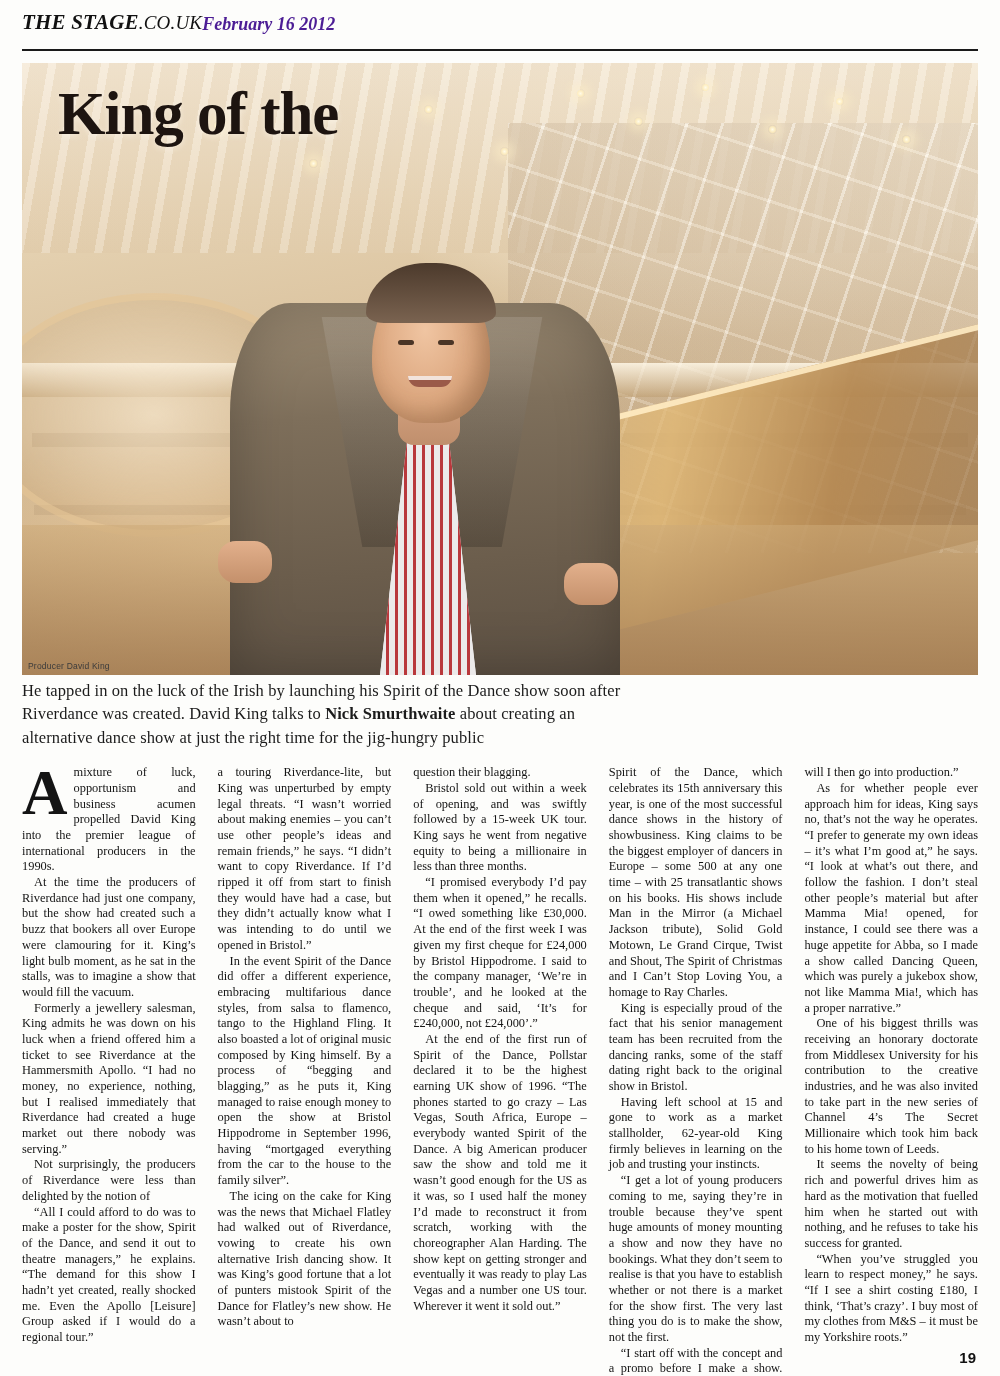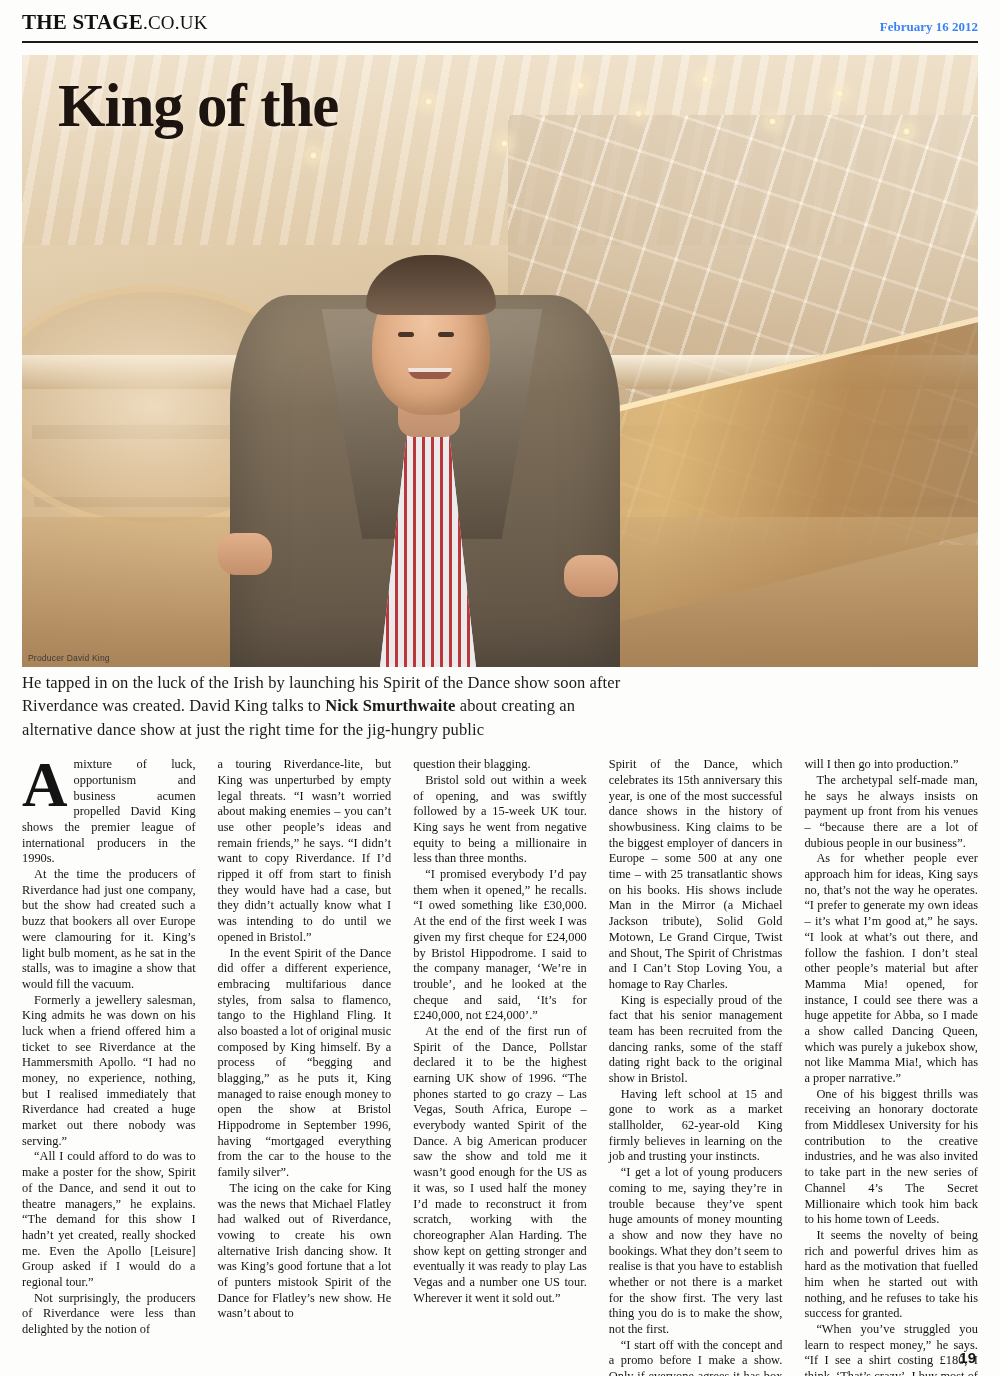--- a/index.html
+++ b/index.html
@@ -28,9 +28,10 @@
   .masthead {
     display: flex;
     align-items: flex-end;
-    justify-content: space-between;
-    padding: 10px 0 6px 0;
+    justify-content: flex-start;
+    padding: 10px 0 14px 0;
     border-bottom: 2px solid #1a1a1a;
+    font-style: italic;
   }
   .brand {
     font-family: "Liberation Serif", serif;

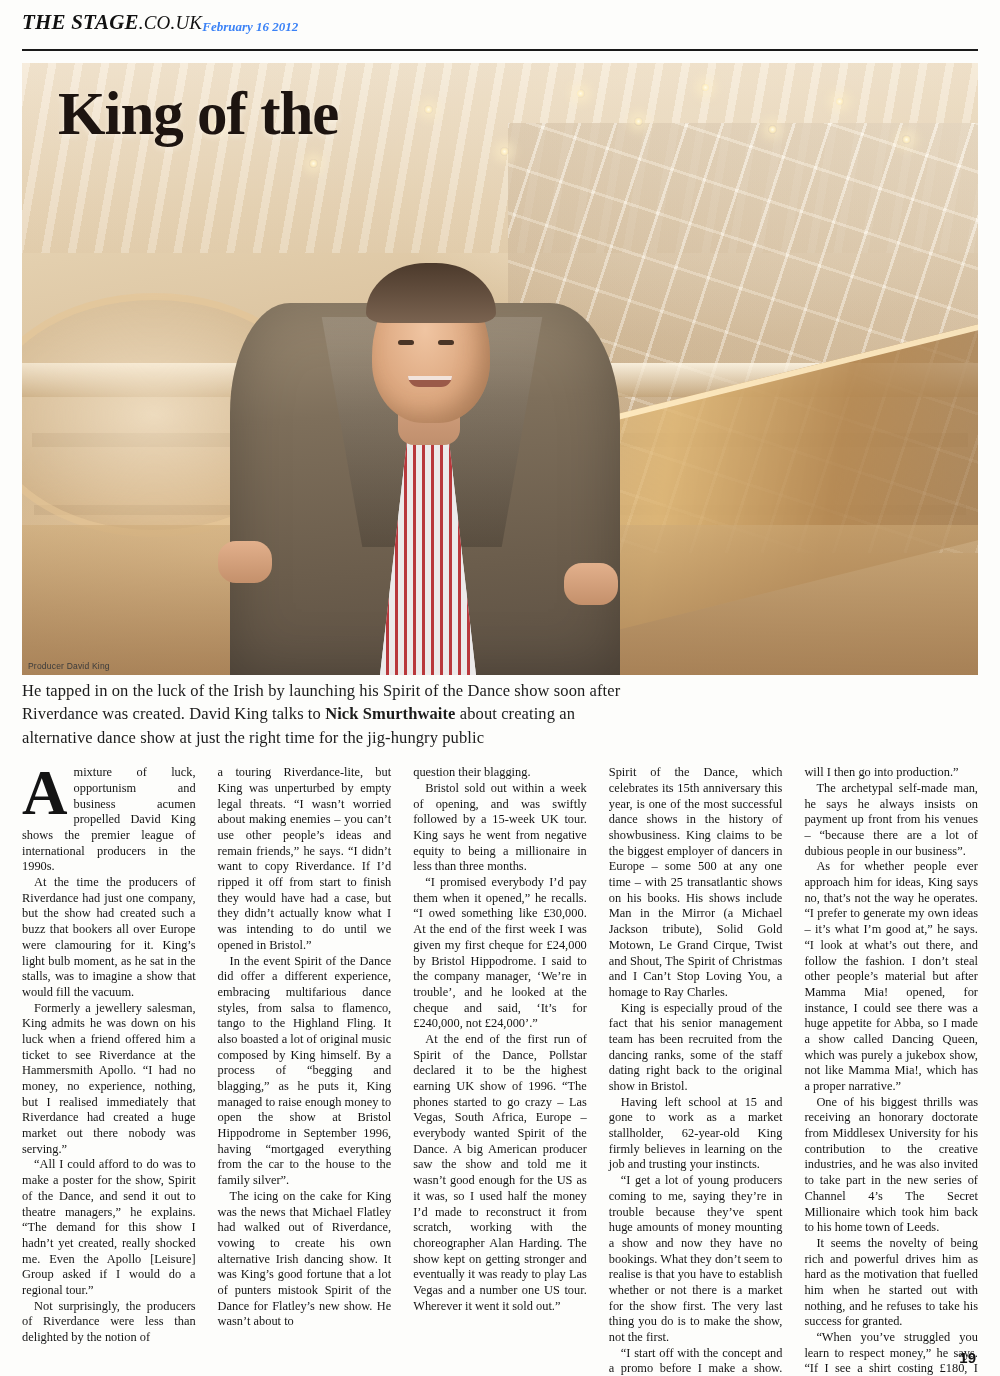--- a/index.html
+++ b/index.html
@@ -44,9 +44,9 @@
   .brand .brand-suffix { font-weight: 400; font-size: 19px; }
   .issue-date {
     font-family: "Liberation Serif", serif;
-    font-size: 13px;
-    font-weight: 700;
-    color: #3b82f6;
+    font-size: 18px;
+    font-weight: 700;
+    color: #4c1d95;
   }
 
   

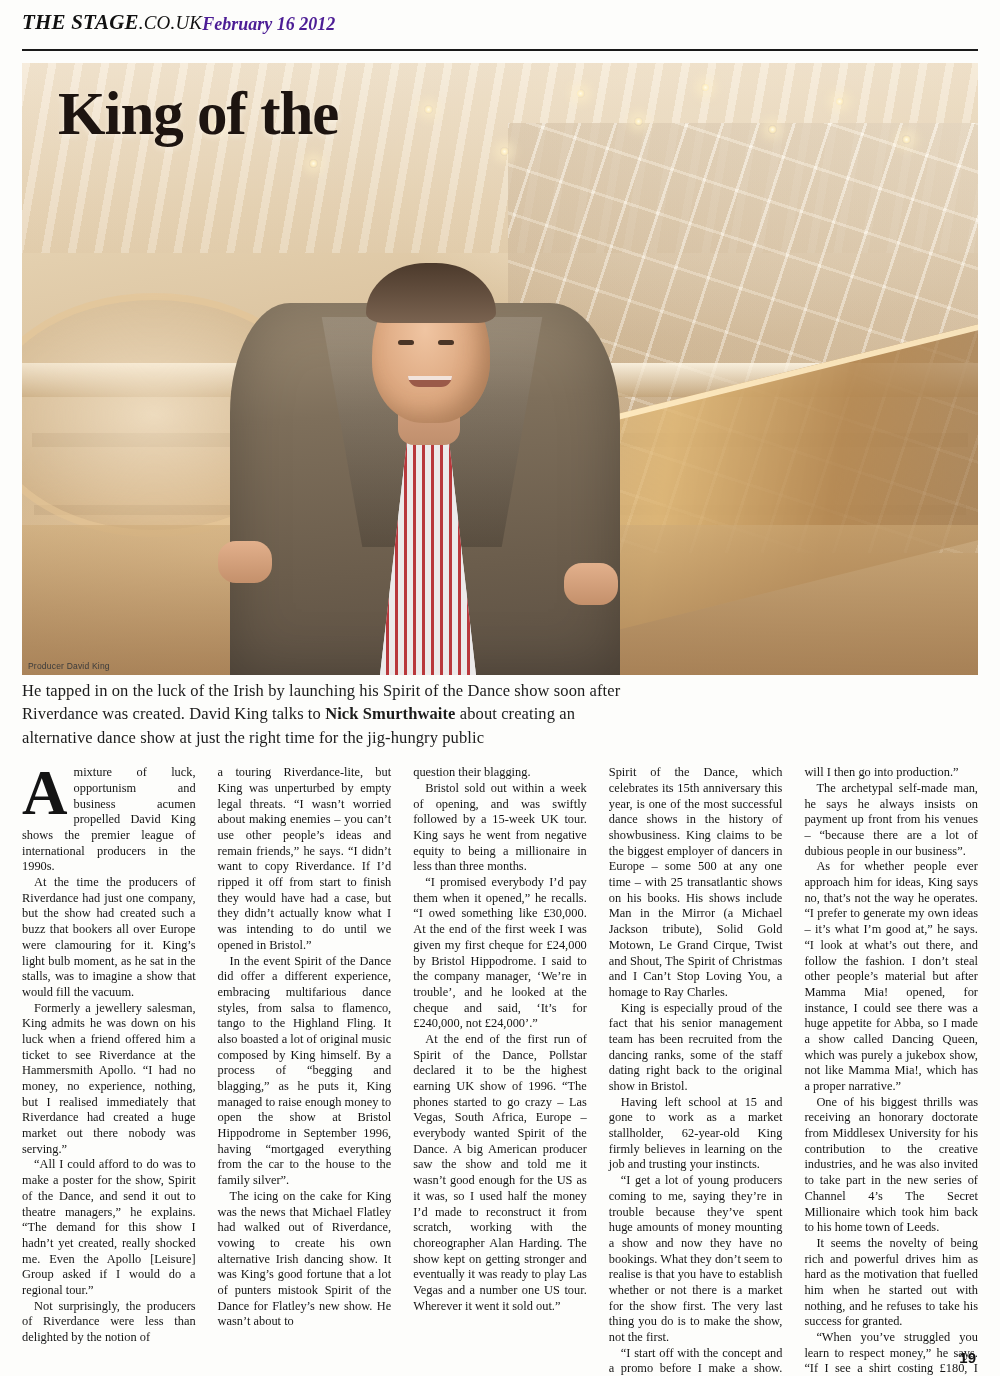--- a/index.html
+++ b/index.html
@@ -309,7 +309,7 @@
   <div class="columns">
 
     <div class="col">
-      <p class="first dropcap-para"><span class="dropcap">A</span><span>mixture of luck, opportunism and business acumen propelled David King shows the premier league of international producers in the 1990s.</span></p>
+      <p class="first dropcap-para"><span class="dropcap">A</span><span>mixture of luck, opportunism and business acumen propelled David King into the premier league of international producers in the 1990s.</span></p>
       <p>At the time the producers of Riverdance had just one company, but the show had created such a buzz that bookers all over Europe were clamouring for it. King’s light bulb moment, as he sat in the stalls, was to imagine a show that would fill the vacuum.</p>
       <p>Formerly a jewellery salesman, King admits he was down on his luck when a friend offered him a ticket to see Riverdance at the Hammersmith Apollo. “I had no money, no experience, nothing, but I realised immediately that Riverdance had created a huge market out there nobody was serving.”</p>
       <p>“All I could afford to do was to make a poster for the show, Spirit of the Dance, and send it out to theatre managers,” he explains. “The demand for this show I hadn’t yet created, really shocked me. Even the Apollo [Leisure] Group asked if I would do a regional tour.”</p>

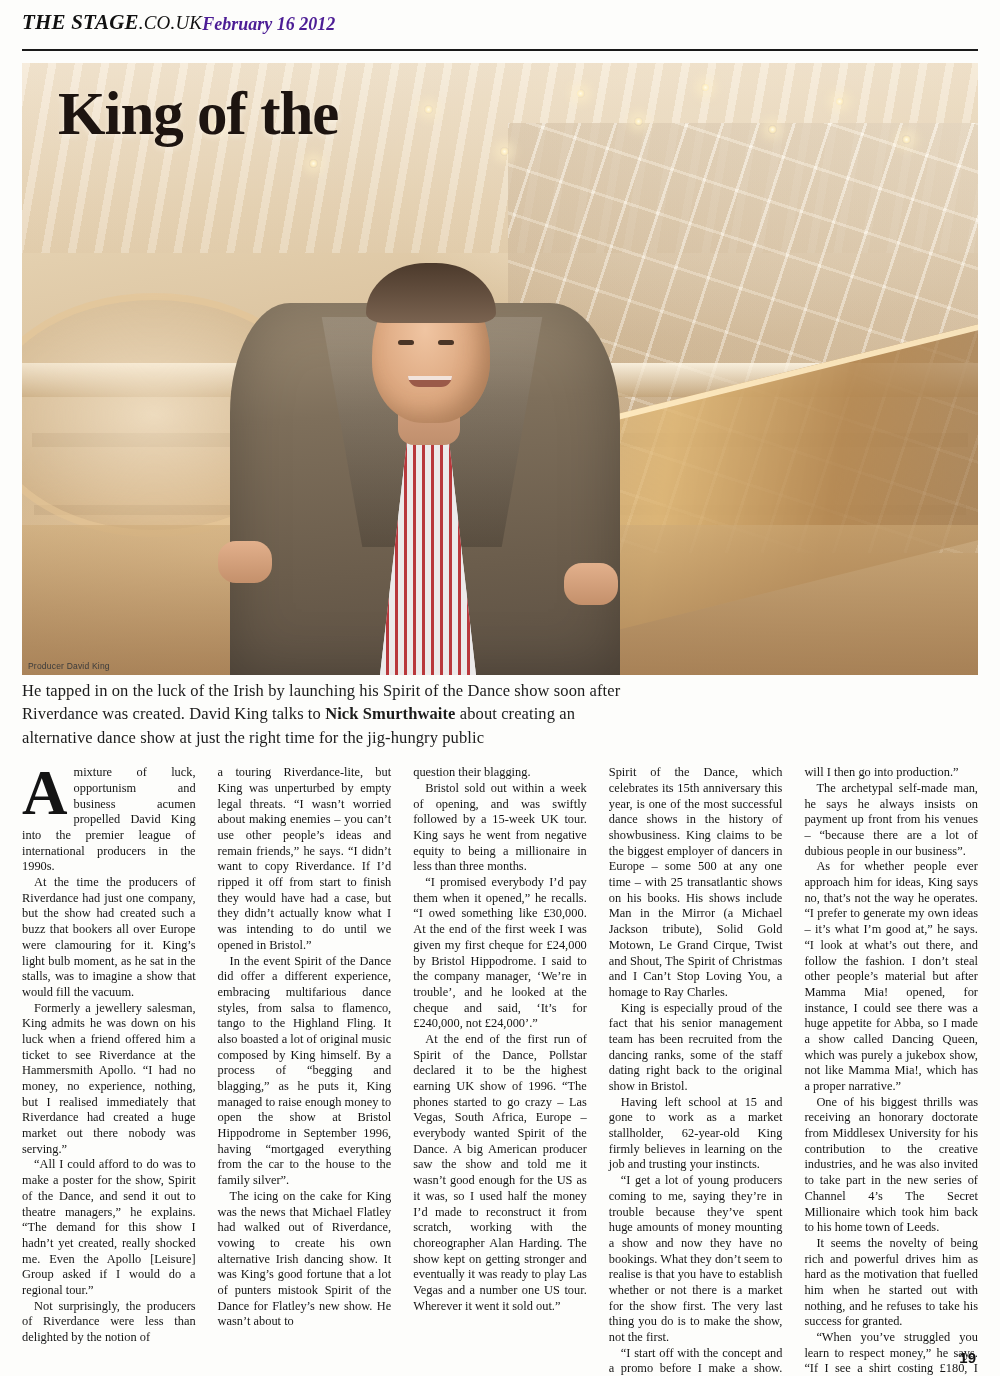--- a/index.html
+++ b/index.html
@@ -339,7 +339,6 @@
 
     <div class="col">
       <p class="first">will I then go into production.”</p>
-      <p>The archetypal self-made man, he says he always insists on payment up front from his venues – “because there are a lot of dubious people in our business”.</p>
       <p>As for whether people ever approach him for ideas, King says no, that’s not the way he operates. “I prefer to generate my own ideas – it’s what I’m good at,” he says. “I look at what’s out there, and follow the fashion. I don’t steal other people’s material but after Mamma Mia! opened, for instance, I could see there was a huge appetite for Abba, so I made a show called Dancing Queen, which was purely a jukebox show, not like Mamma Mia!, which has a proper narrative.”</p>
       <p>One of his biggest thrills was receiving an honorary doctorate from Middlesex University for his contribution to the creative industries, and he was also invited to take part in the new series of Channel 4’s The Secret Millionaire which took him back to his home town of Leeds.</p>
       <p>It seems the novelty of being rich and powerful drives him as hard as the motivation that fuelled him when he started out with nothing, and he refuses to take his success for granted.</p>

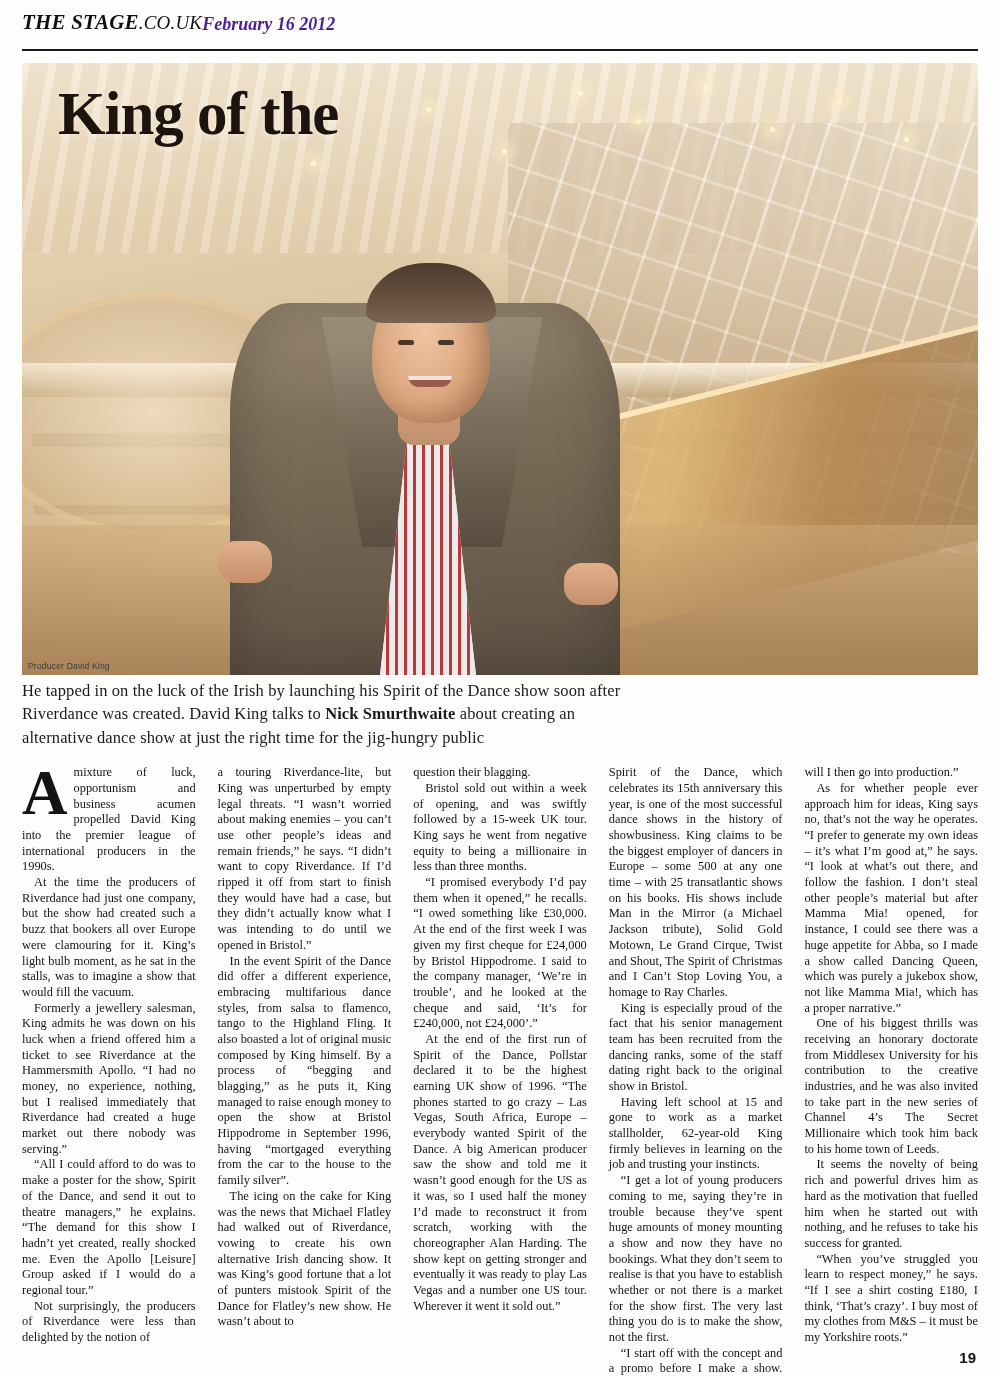--- a/index.html
+++ b/index.html
@@ -312,8 +312,8 @@
       <p class="first dropcap-para"><span class="dropcap">A</span><span>mixture of luck, opportunism and business acumen propelled David King into the premier league of international producers in the 1990s.</span></p>
       <p>At the time the producers of Riverdance had just one company, but the show had created such a buzz that bookers all over Europe were clamouring for it. King’s light bulb moment, as he sat in the stalls, was to imagine a show that would fill the vacuum.</p>
       <p>Formerly a jewellery salesman, King admits he was down on his luck when a friend offered him a ticket to see Riverdance at the Hammersmith Apollo. “I had no money, no experience, nothing, but I realised immediately that Riverdance had created a huge market out there nobody was serving.”</p>
+      <p>Not surprisingly, the producers of Riverdance were less than delighted by the notion of</p>
       <p>“All I could afford to do was to make a poster for the show, Spirit of the Dance, and send it out to theatre managers,” he explains. “The demand for this show I hadn’t yet created, really shocked me. Even the Apollo [Leisure] Group asked if I would do a regional tour.”</p>
-      <p>Not surprisingly, the producers of Riverdance were less than delighted by the notion of</p>
     </div>
 
     <div class="col">

